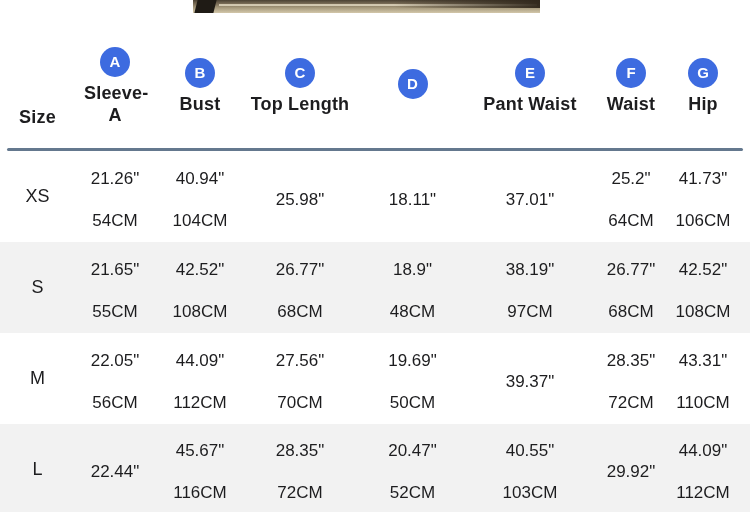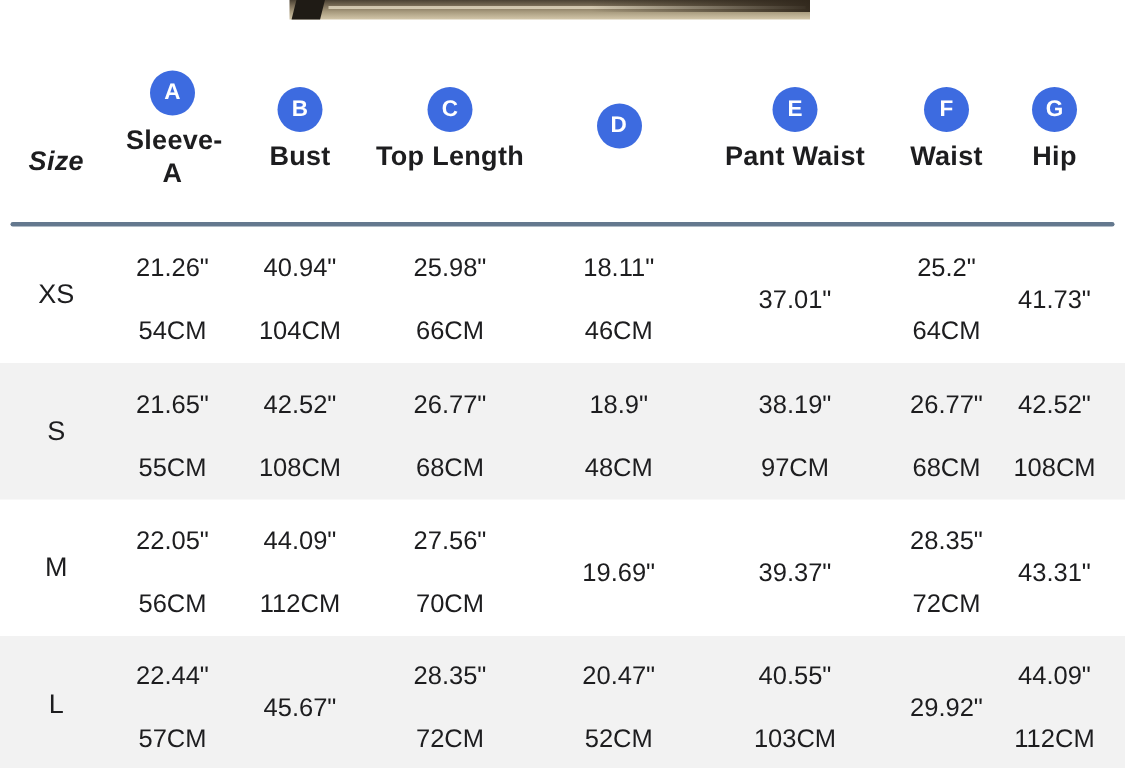--- a/index.html
+++ b/index.html
@@ -35,7 +35,7 @@
     display:flex; flex-direction:column; align-items:center;
     justify-content:center; padding:27px 0 16px;
   }
-  .size-hcell { justify-content:flex-end; padding-bottom:30px;font-style:italic; }
+  .size-hcell { justify-content:flex-end; padding-bottom:20px; }
   .badge {
     width:30px; height:30px; border-radius:50%; background:#3d6be0;
     color:#fff; font-weight:700; font-size:15px;

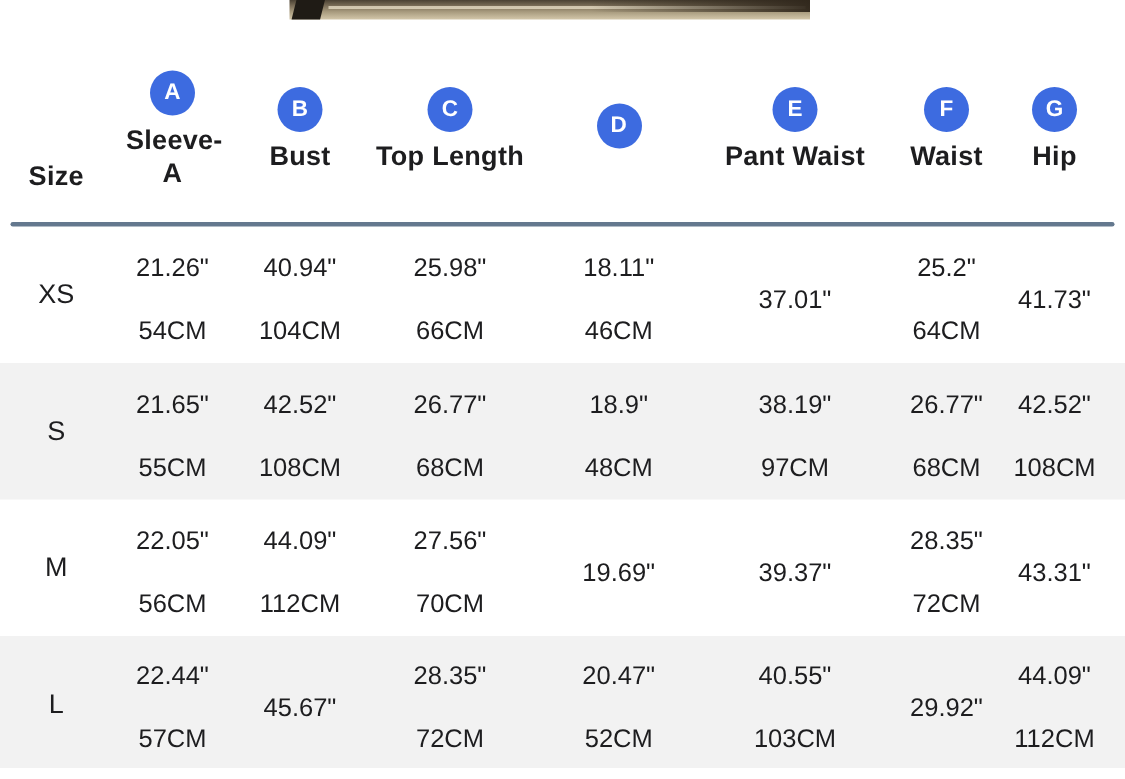--- a/index.html
+++ b/index.html
@@ -120,7 +120,6 @@
           </div>
           <div class="cell">
             <div class="in">25.98"</div>
-            <div class="cm">66CM</div>
           </div>
           <div class="cell">
             <div class="in">18.11"</div>

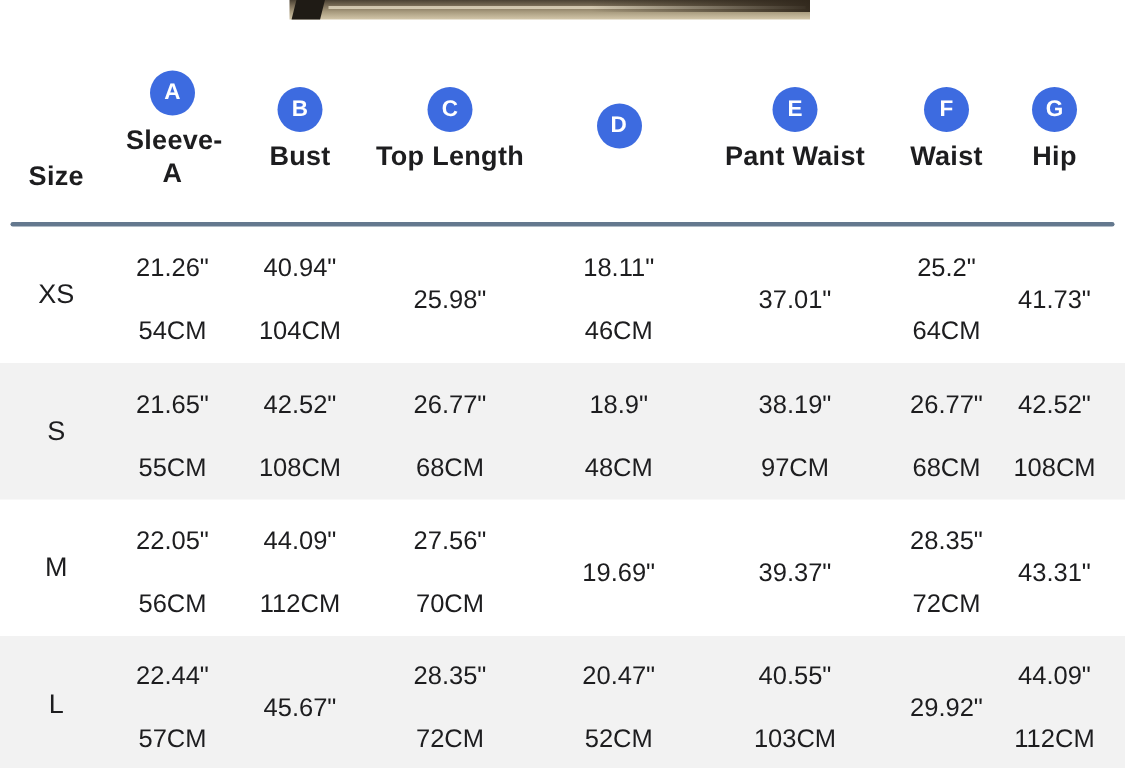--- a/index.html
+++ b/index.html
@@ -123,7 +123,6 @@
           </div>
           <div class="cell">
             <div class="in">18.11"</div>
-            <div class="cm">46CM</div>
           </div>
           <div class="cell">
             <div class="in">37.01"</div>

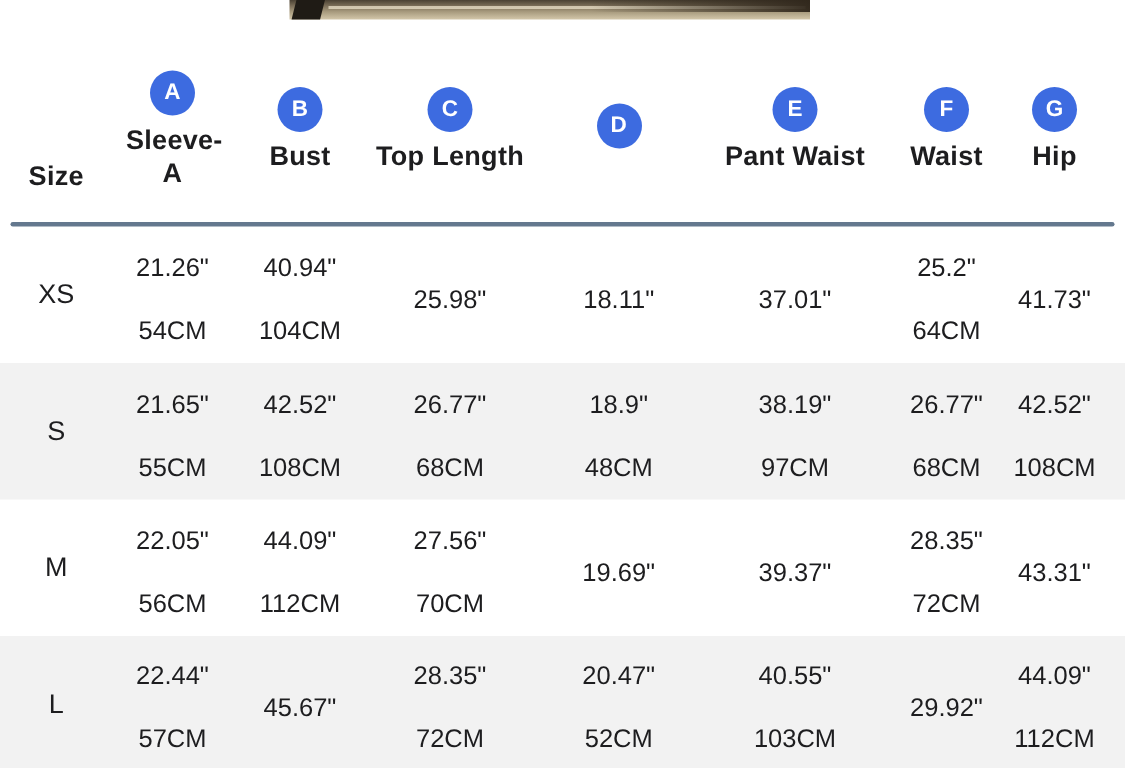--- a/index.html
+++ b/index.html
@@ -133,6 +133,7 @@
           </div>
           <div class="cell last">
             <div class="in">41.73"</div>
+            <div class="cm">106CM</div>
           </div>
         </div>
         <div class="trow striped">

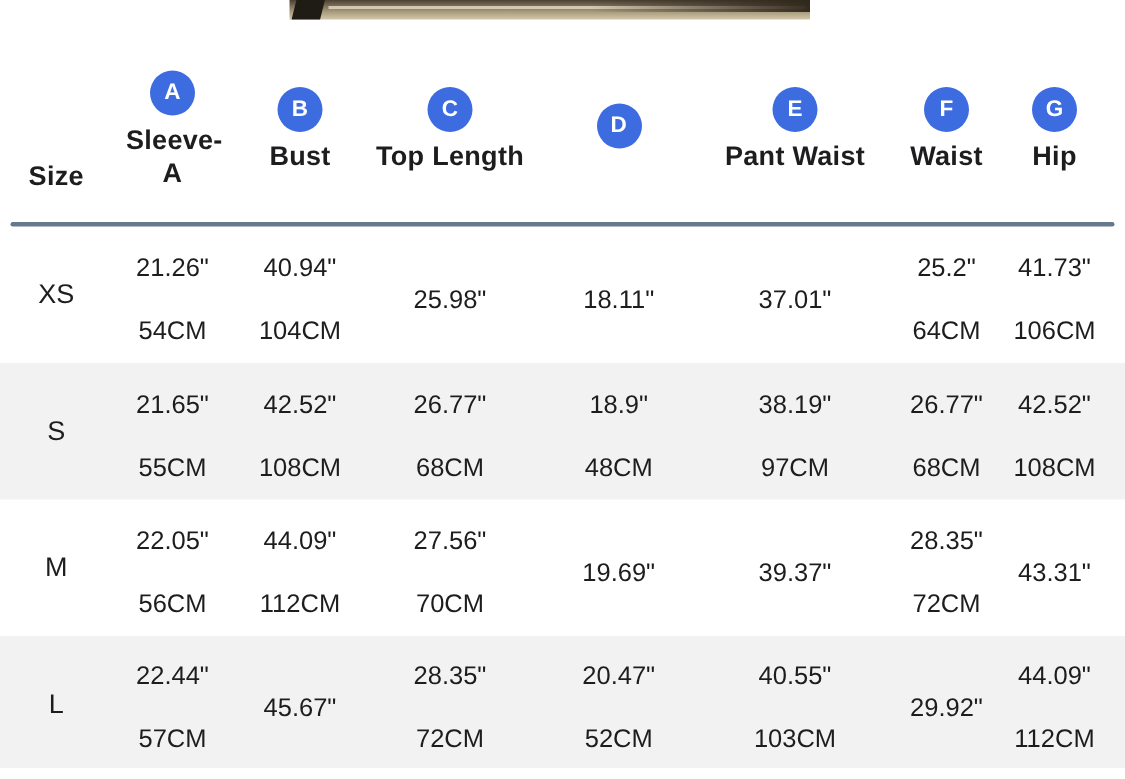--- a/index.html
+++ b/index.html
@@ -183,6 +183,7 @@
           </div>
           <div class="cell">
             <div class="in">19.69"</div>
+            <div class="cm">50CM</div>
           </div>
           <div class="cell">
             <div class="in">39.37"</div>

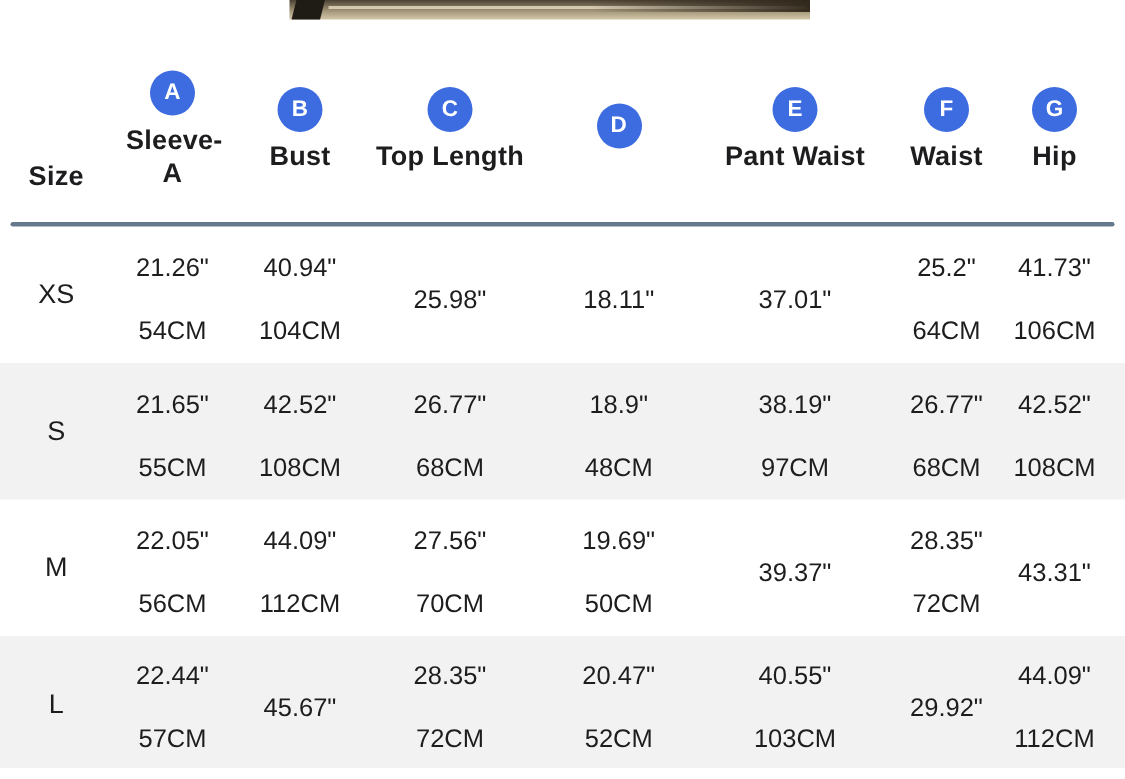--- a/index.html
+++ b/index.html
@@ -194,6 +194,7 @@
           </div>
           <div class="cell last">
             <div class="in">43.31"</div>
+            <div class="cm">110CM</div>
           </div>
         </div>
         <div class="trow striped">

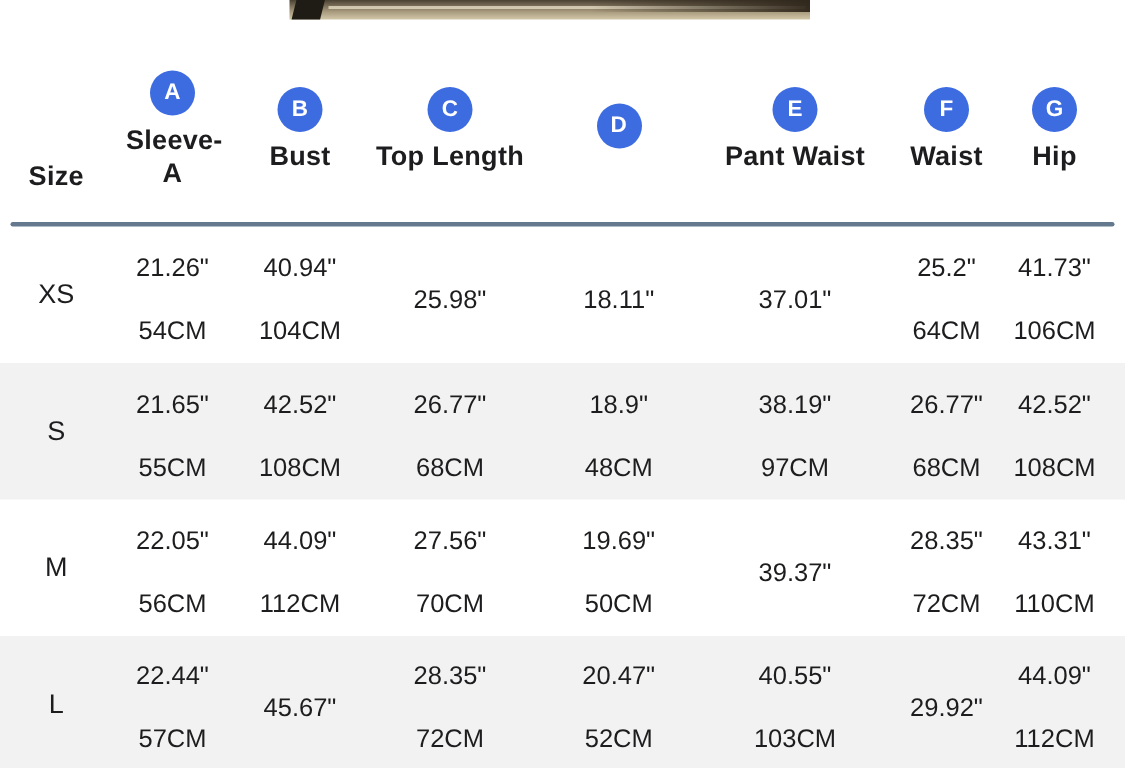--- a/index.html
+++ b/index.html
@@ -201,7 +201,6 @@
           <div class="cell size-cell">L</div>
           <div class="cell">
             <div class="in">22.44"</div>
-            <div class="cm">57CM</div>
           </div>
           <div class="cell">
             <div class="in">45.67"</div>

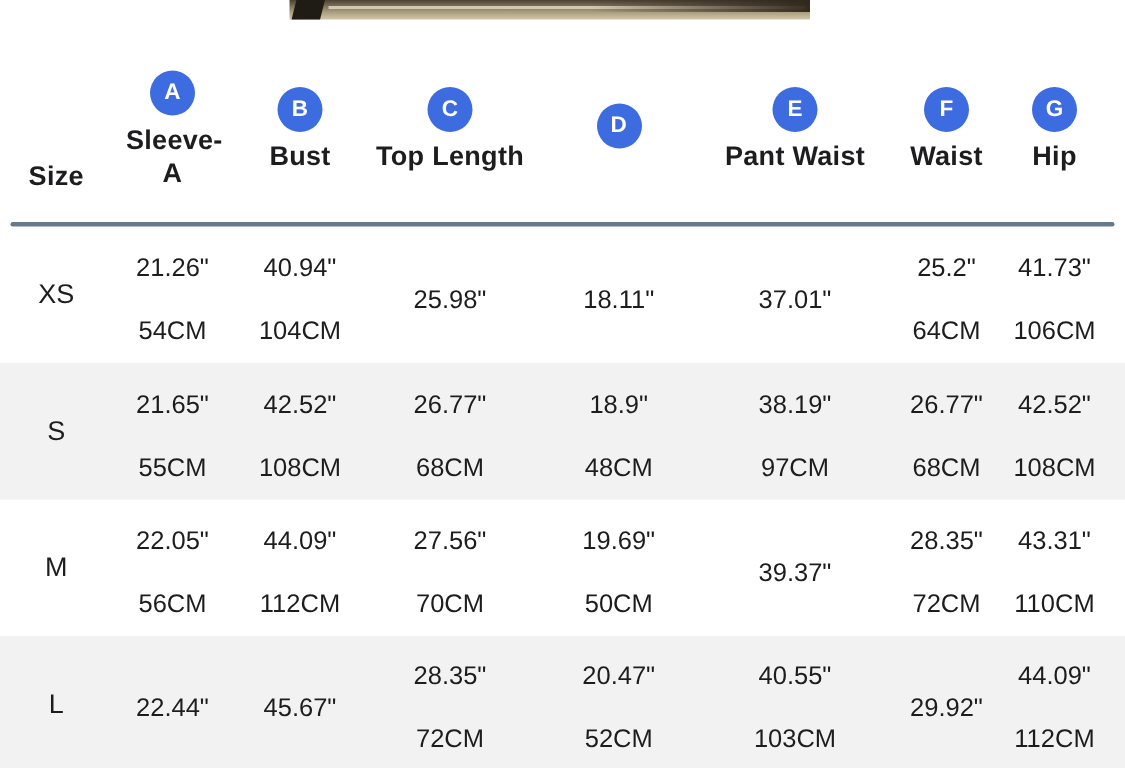--- a/index.html
+++ b/index.html
@@ -204,6 +204,7 @@
           </div>
           <div class="cell">
             <div class="in">45.67"</div>
+            <div class="cm">116CM</div>
           </div>
           <div class="cell">
             <div class="in">28.35"</div>

